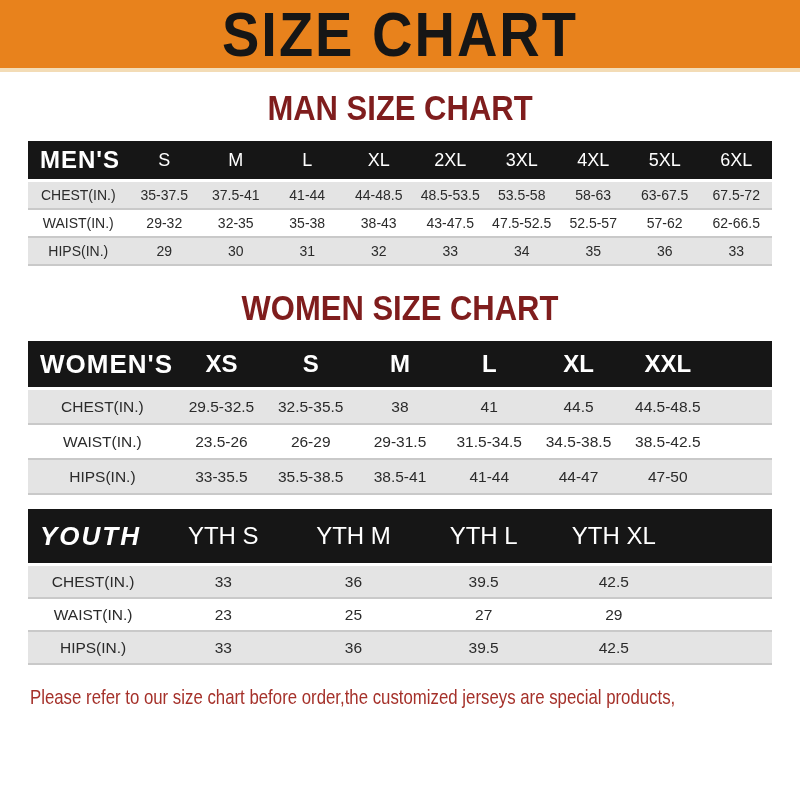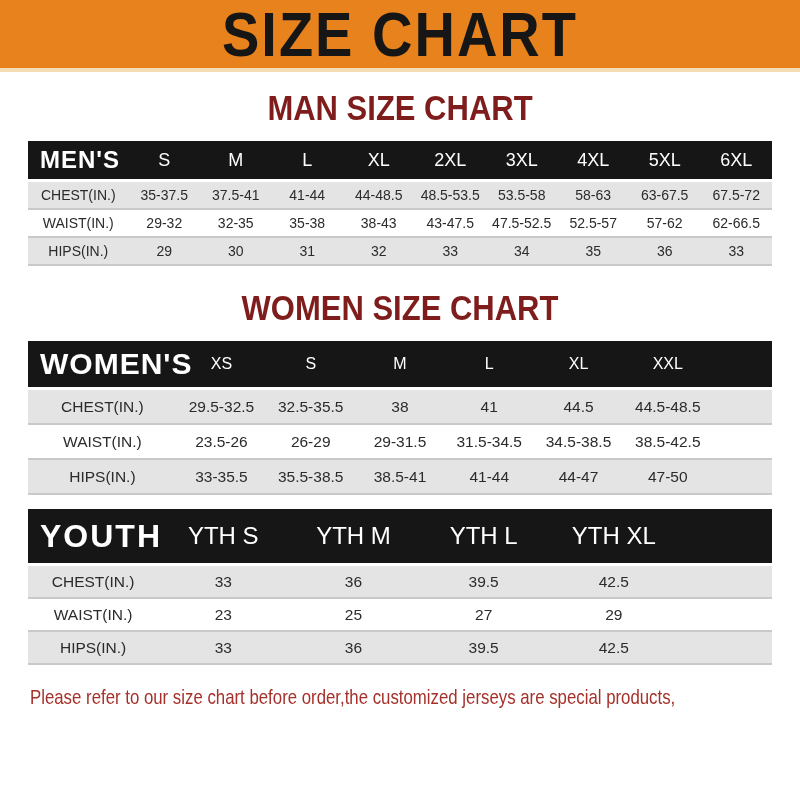--- a/index.html
+++ b/index.html
@@ -67,7 +67,7 @@
   .men   tbody td { height: 24px; font-size: 14px; }
 
   .women thead th { height: 44px; font-size: 16px; }
-  .women thead th.corner { font-size: 30px; }
+  .women thead th.corner { font-size: 26px; }
   .women tbody td { height: 31px; font-size: 15.5px; }
 
   .youth thead th { height: 52px; font-size: 24px; }

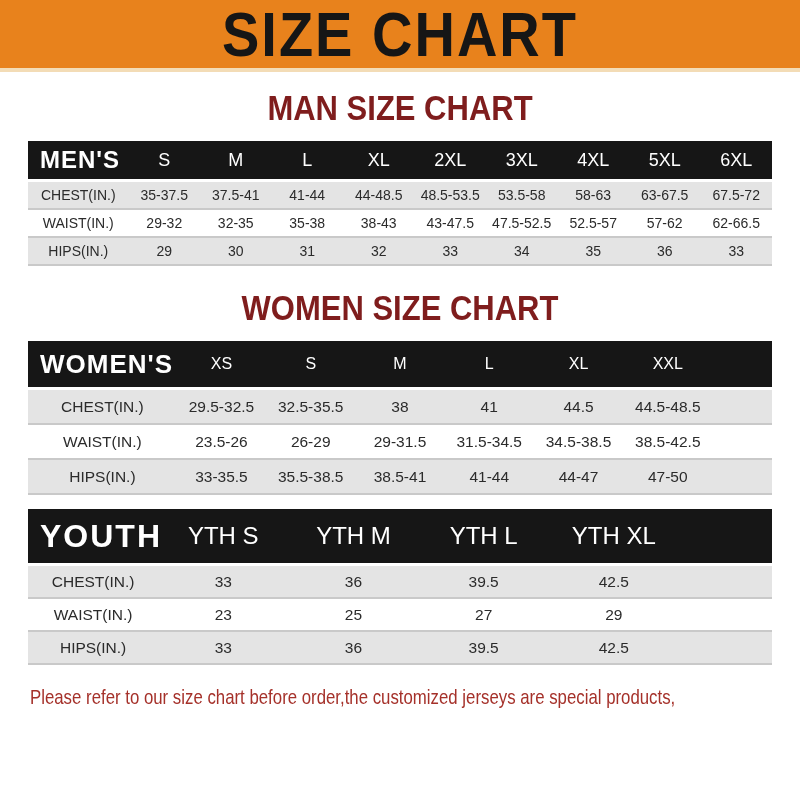--- a/index.html
+++ b/index.html
@@ -66,7 +66,7 @@
   .men   thead th.corner { font-size: 24px; }
   .men   tbody td { height: 24px; font-size: 14px; }
 
-  .women thead th { height: 44px; font-size: 16px; }
+  .women thead th { height: 44px; font-size: 24px; font-weight: bold; }
   .women thead th.corner { font-size: 26px; }
   .women tbody td { height: 31px; font-size: 15.5px; }
 

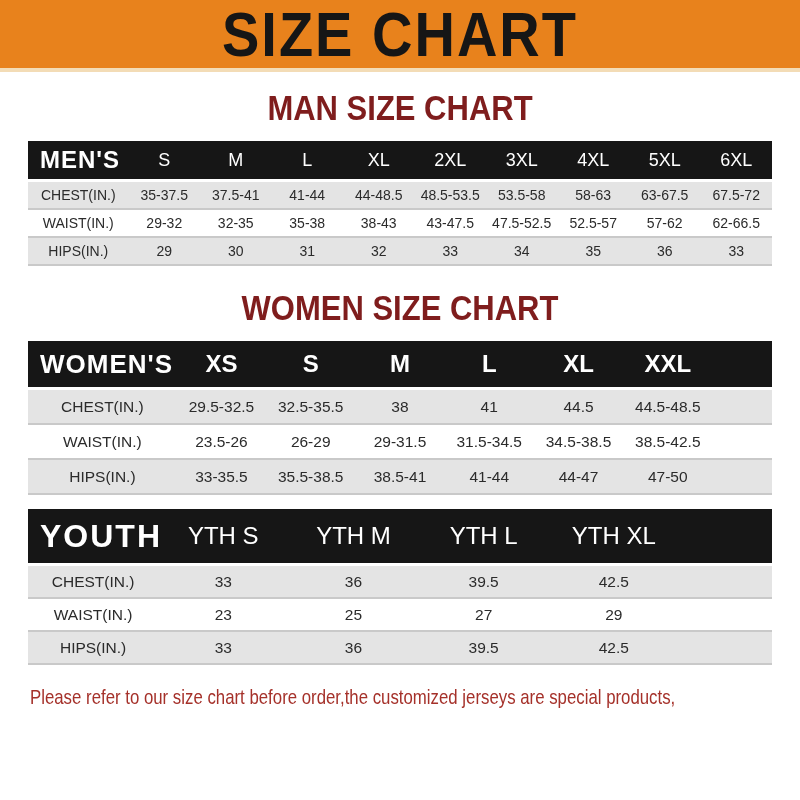--- a/index.html
+++ b/index.html
@@ -71,7 +71,7 @@
   .women tbody td { height: 31px; font-size: 15.5px; }
 
   .youth thead th { height: 52px; font-size: 24px; }
-  .youth thead th.corner { font-size: 32px; letter-spacing: 2px; }
+  .youth thead th.corner { font-size: 26px; letter-spacing: 2px; font-style: italic; }
   .youth tbody td { height: 29px; font-size: 15.5px; }
 
   

